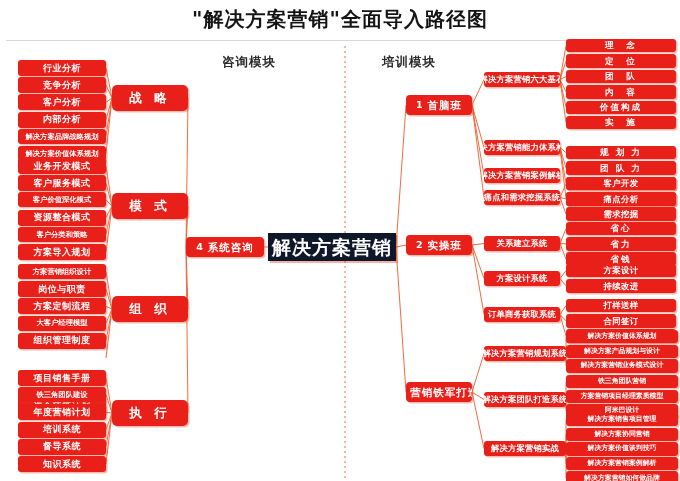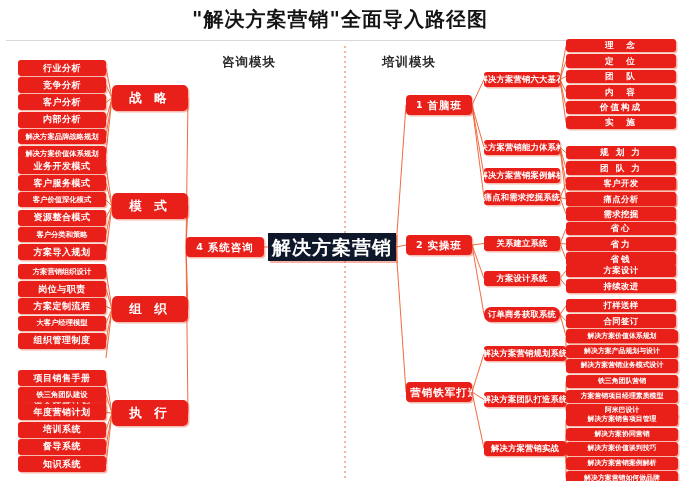--- a/index.html
+++ b/index.html
@@ -227,7 +227,7 @@
       <div class="node sys" style="left: 484px; top: 271px; width: 76px; height: 15px;">方案设计系统</div>
       <div class="node leafR tight" style="left: 566px; top: 264px; width: 110px; height: 13.4px;">方案设计</div>
       <div class="node leafR tight" style="left: 566px; top: 279.2px; width: 110px; height: 13.4px;">持续改进</div>
-      <div class="node sys" style="left: 484px; top: 307px; width: 76px; height: 15px; border-radius: 7px;">订单商务获取系统</div>
+      <div class="node sys" style="left: 484px; top: 307px; width: 76px; height: 15px;">订单商务获取系统</div>
       <div class="node leafR tight" style="left: 566px; top: 299px; width: 110px; height: 13.4px;">打样送样</div>
       <div class="node leafR tight" style="left: 566px; top: 314.2px; width: 110px; height: 13.4px;">合同签订</div>
       <div class="node leafR tight" style="left: 566px; top: 329.4px; width: 110px; height: 13.4px;">长期供货</div>

